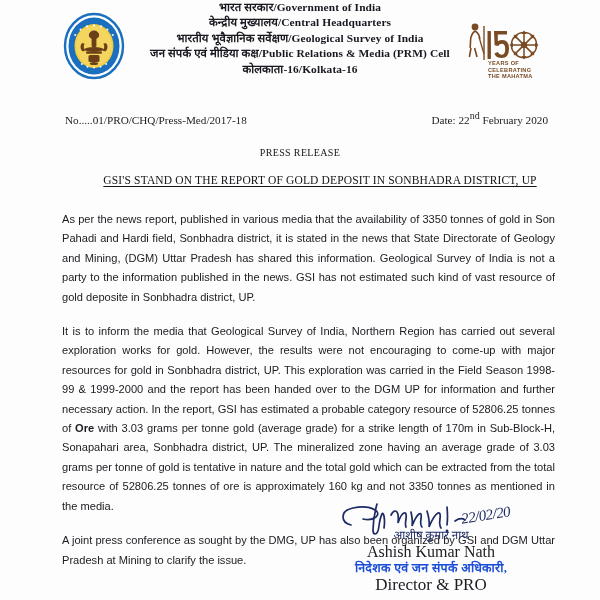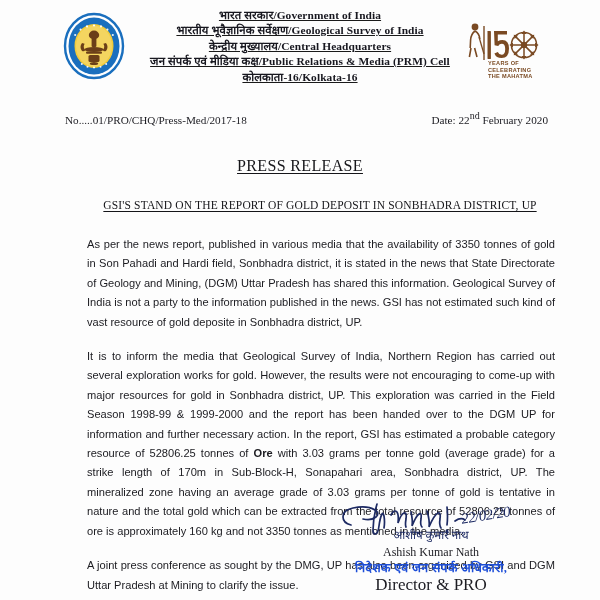--- a/index.html
+++ b/index.html
@@ -27,9 +27,7 @@
   .header {
     position: relative;
     height: 104px;
-    padding-top: 8px;
     box-sizing: border-box;
-    text-decoration: underline;
   }
 
   .gsi-emblem {

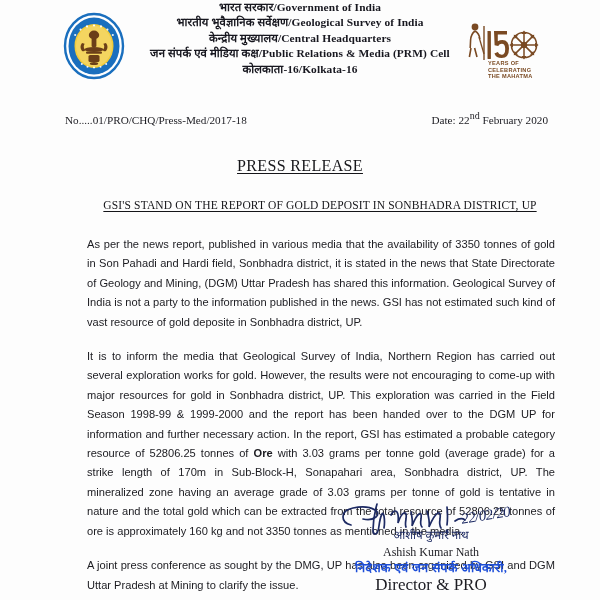--- a/index.html
+++ b/index.html
@@ -232,8 +232,8 @@
 
     <div class="header-lines">
       <div class="hline l1">भारत सरकार/Government of India</div>
+      <div class="hline">केन्द्रीय मुख्यालय/Central Headquarters</div>
       <div class="hline l2">भारतीय भूवैज्ञानिक सर्वेक्षण/Geological Survey of India</div>
-      <div class="hline">केन्द्रीय मुख्यालय/Central Headquarters</div>
       <div class="hline">जन संपर्क एवं मीडिया कक्ष/Public Relations &amp; Media (PRM) Cell</div>
       <div class="hline">कोलकाता-16/Kolkata-16</div>
     </div>

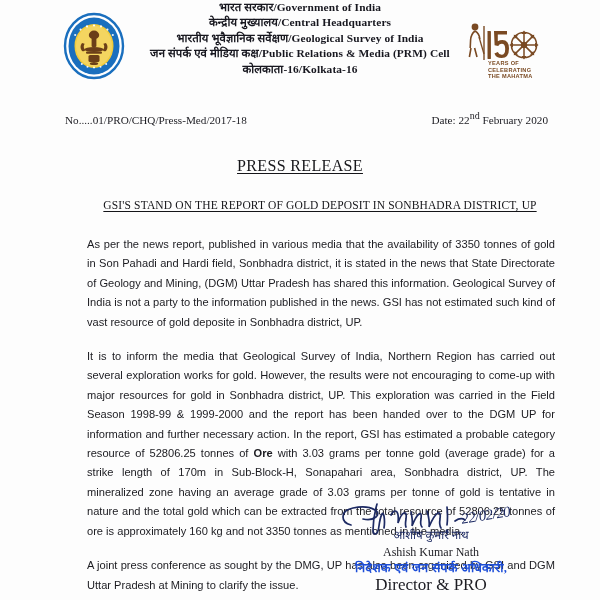--- a/index.html
+++ b/index.html
@@ -97,12 +97,11 @@
   }
   .title-main {
     display: inline-block;
-    font-size: 16px;
+    font-size: 10px;
     font-weight: normal;
     letter-spacing: 0.35px;
-    text-decoration: underline;
     text-underline-offset: 2px;
-    margin-top: 25px;
+    margin-top: 15px;
   }
   .title-sub-wrap {
     margin-top: 20px;

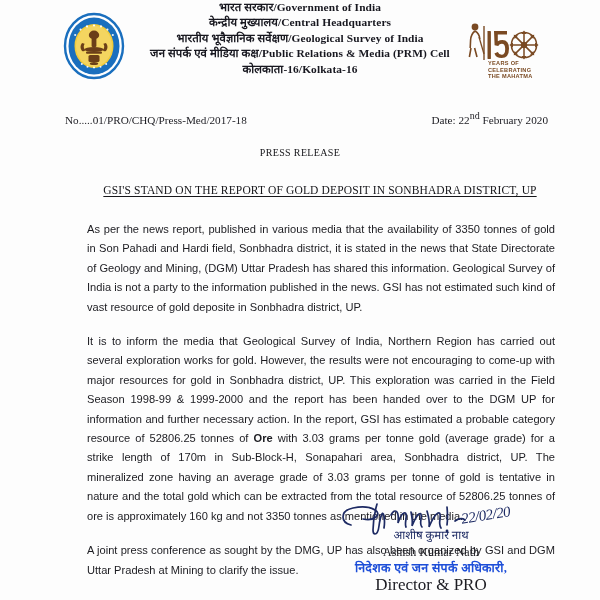--- a/index.html
+++ b/index.html
@@ -104,7 +104,7 @@
     margin-top: 15px;
   }
   .title-sub-wrap {
-    margin-top: 20px;
+    margin-top: 10px;
     padding-left: 40px;
   }
   .title-sub {

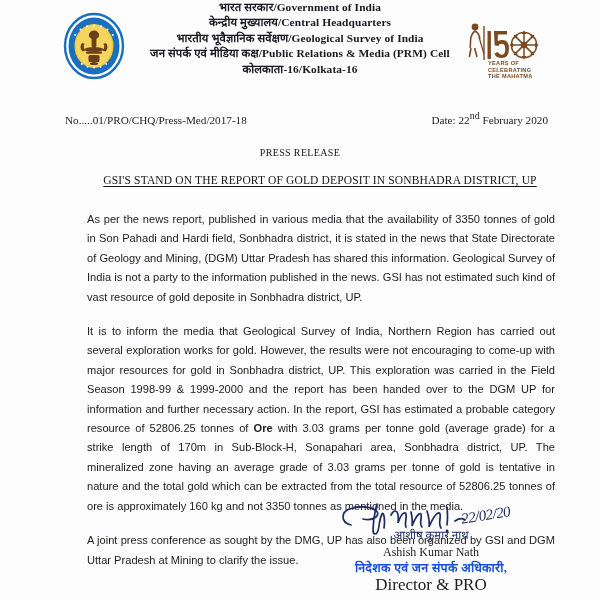--- a/index.html
+++ b/index.html
@@ -119,7 +119,7 @@
 
   
   .body-text {
-    margin: 22px 45px 0 87px;
+    margin: 22px 45px 0 62px;
   }
   .para {
     font-family: "Liberation Sans", sans-serif;

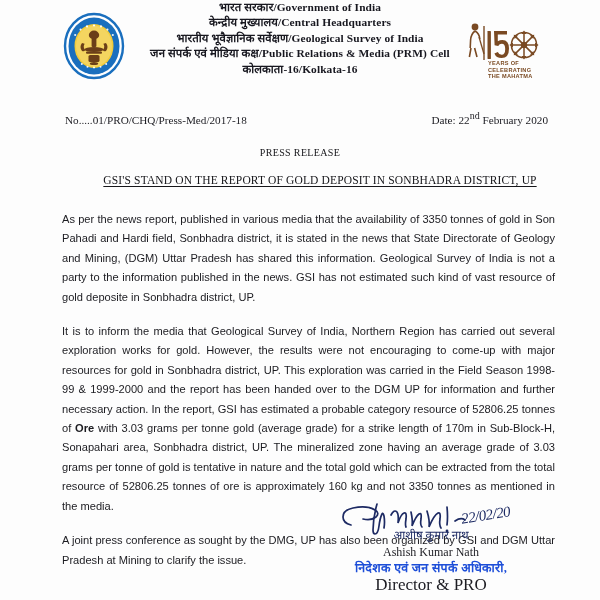--- a/index.html
+++ b/index.html
@@ -167,7 +167,7 @@
   }
   .sig-name-en {
     font-family: "Liberation Serif", serif;
-    font-size: 12px;
+    font-size: 16px;
     color: #1c1c22;
     line-height: 16px;
     margin-top: 2px;

